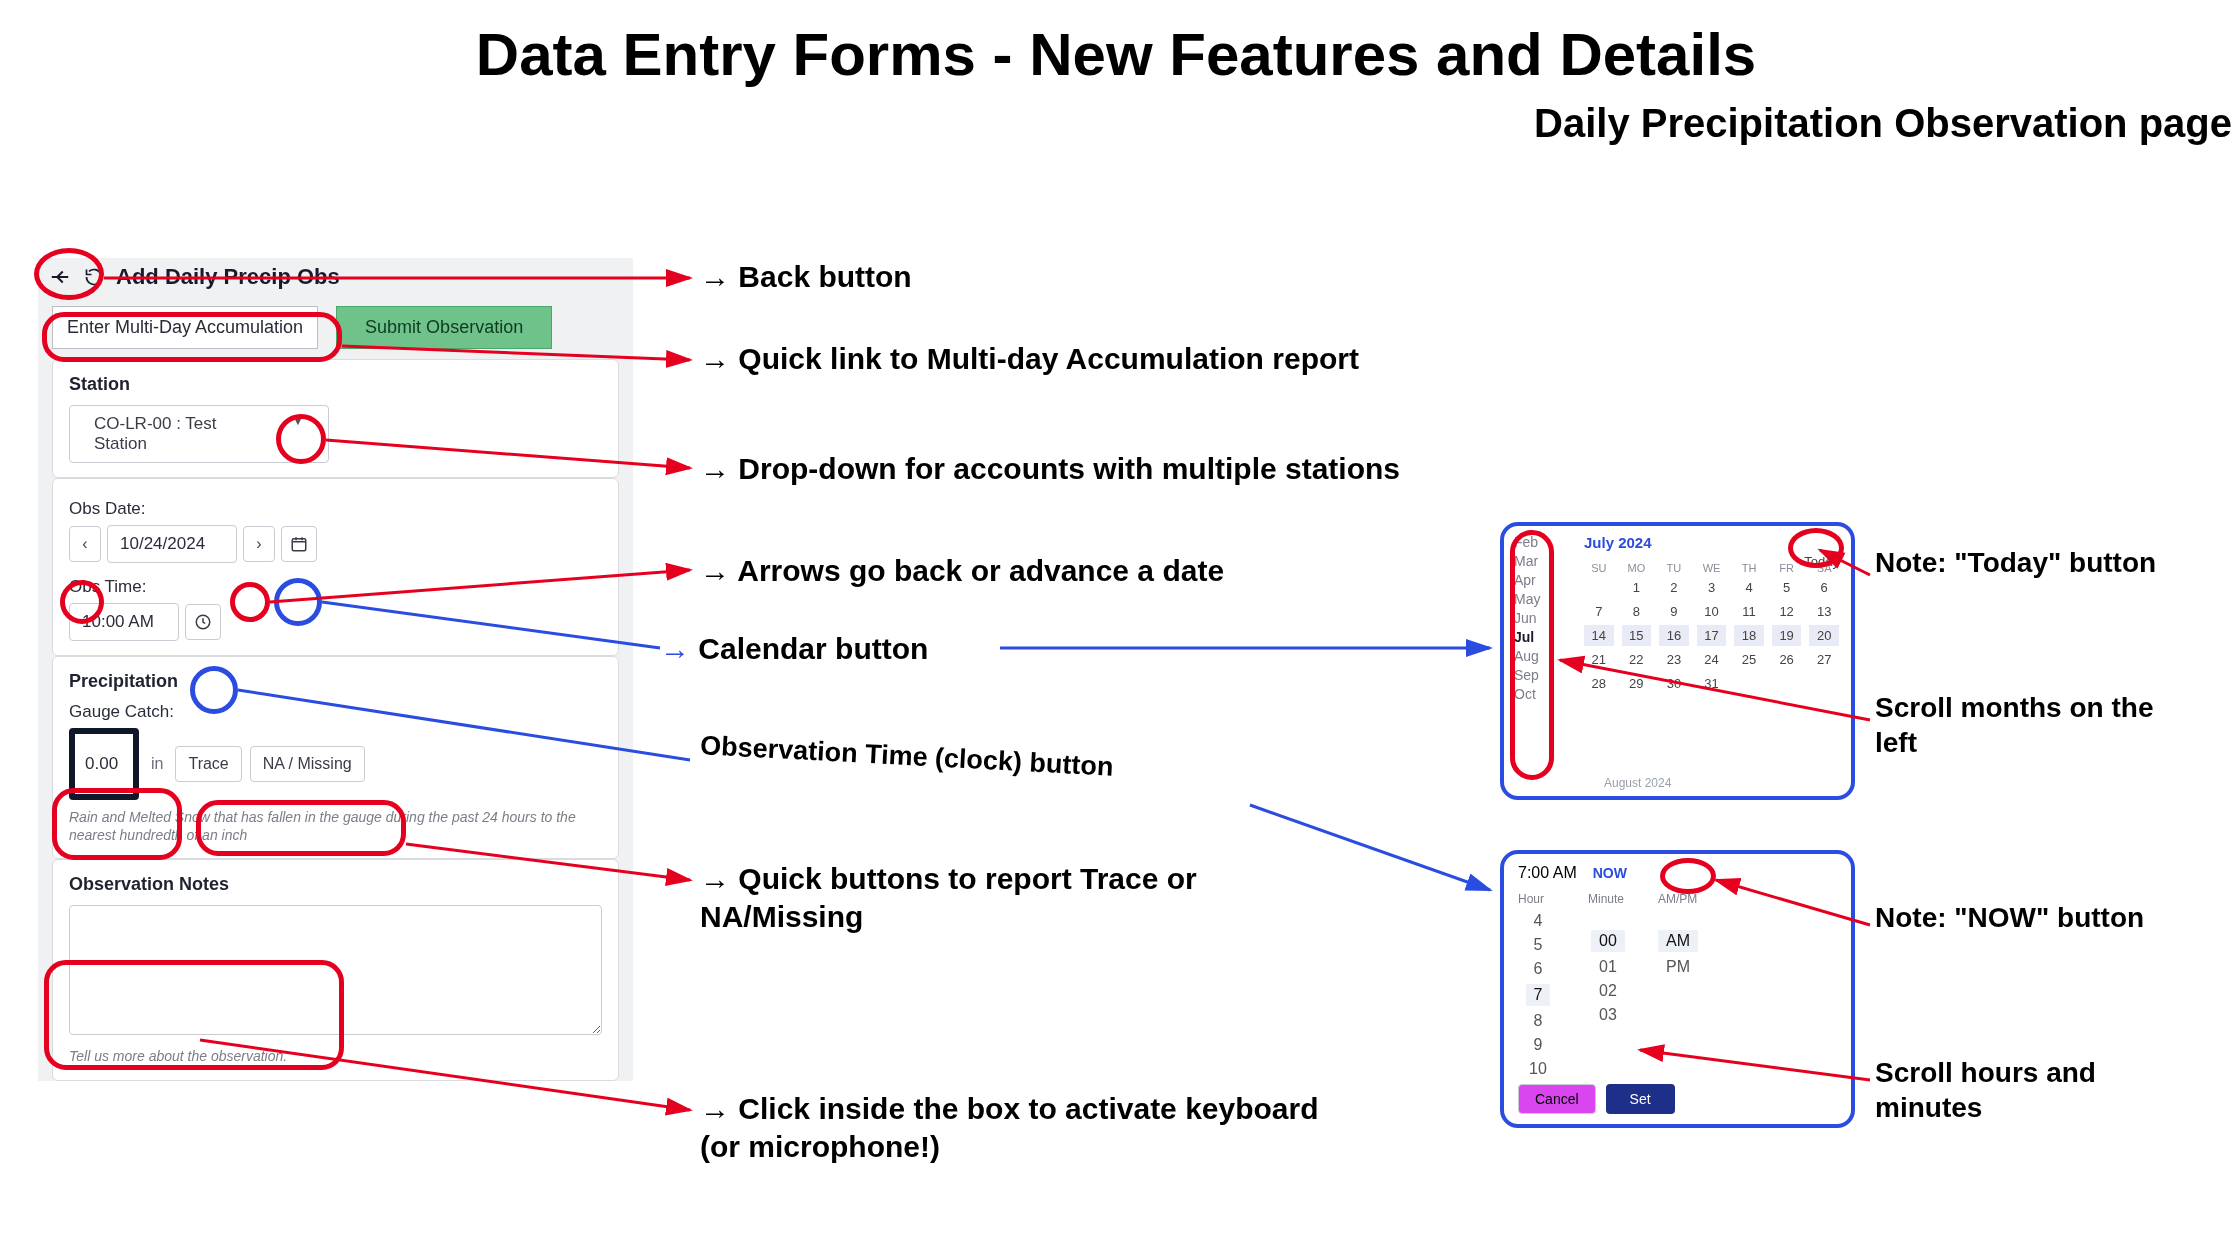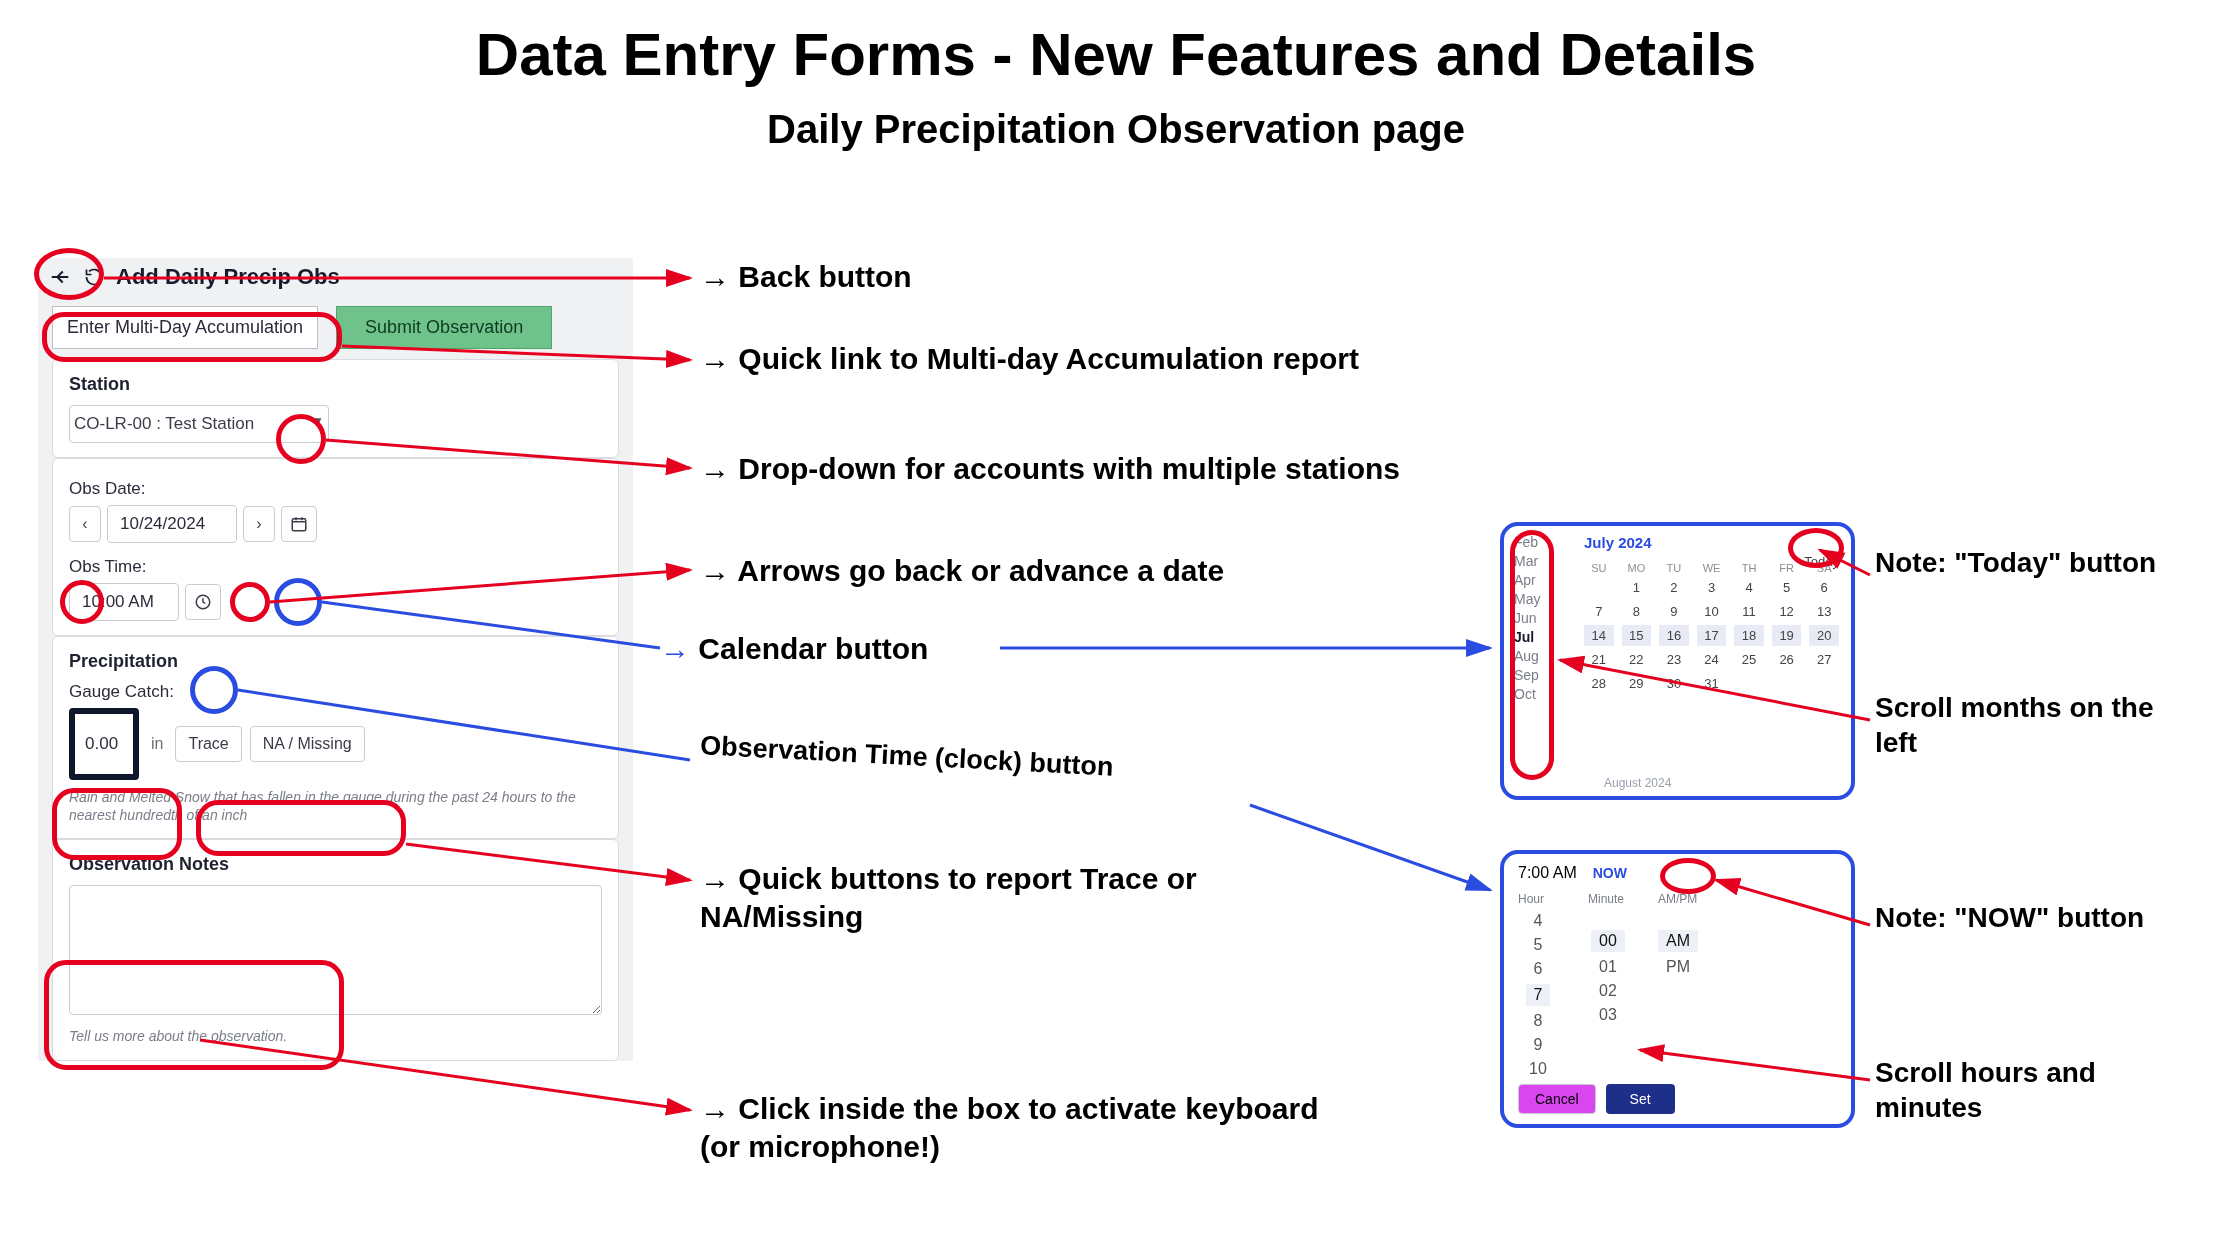--- a/index.html
+++ b/index.html
@@ -12,7 +12,7 @@
     overflow: hidden;
   }
   .title { text-align: center; font-size: 60px; font-weight: 800; margin-top: 20px; }
-  .subtitle { text-align: center; font-size: 40px; font-weight: 700; margin-top: 18px; }
+  .subtitle { text-align: right; font-size: 40px; font-weight: 700; margin-top: 12px; }
 
   
   .form-col {

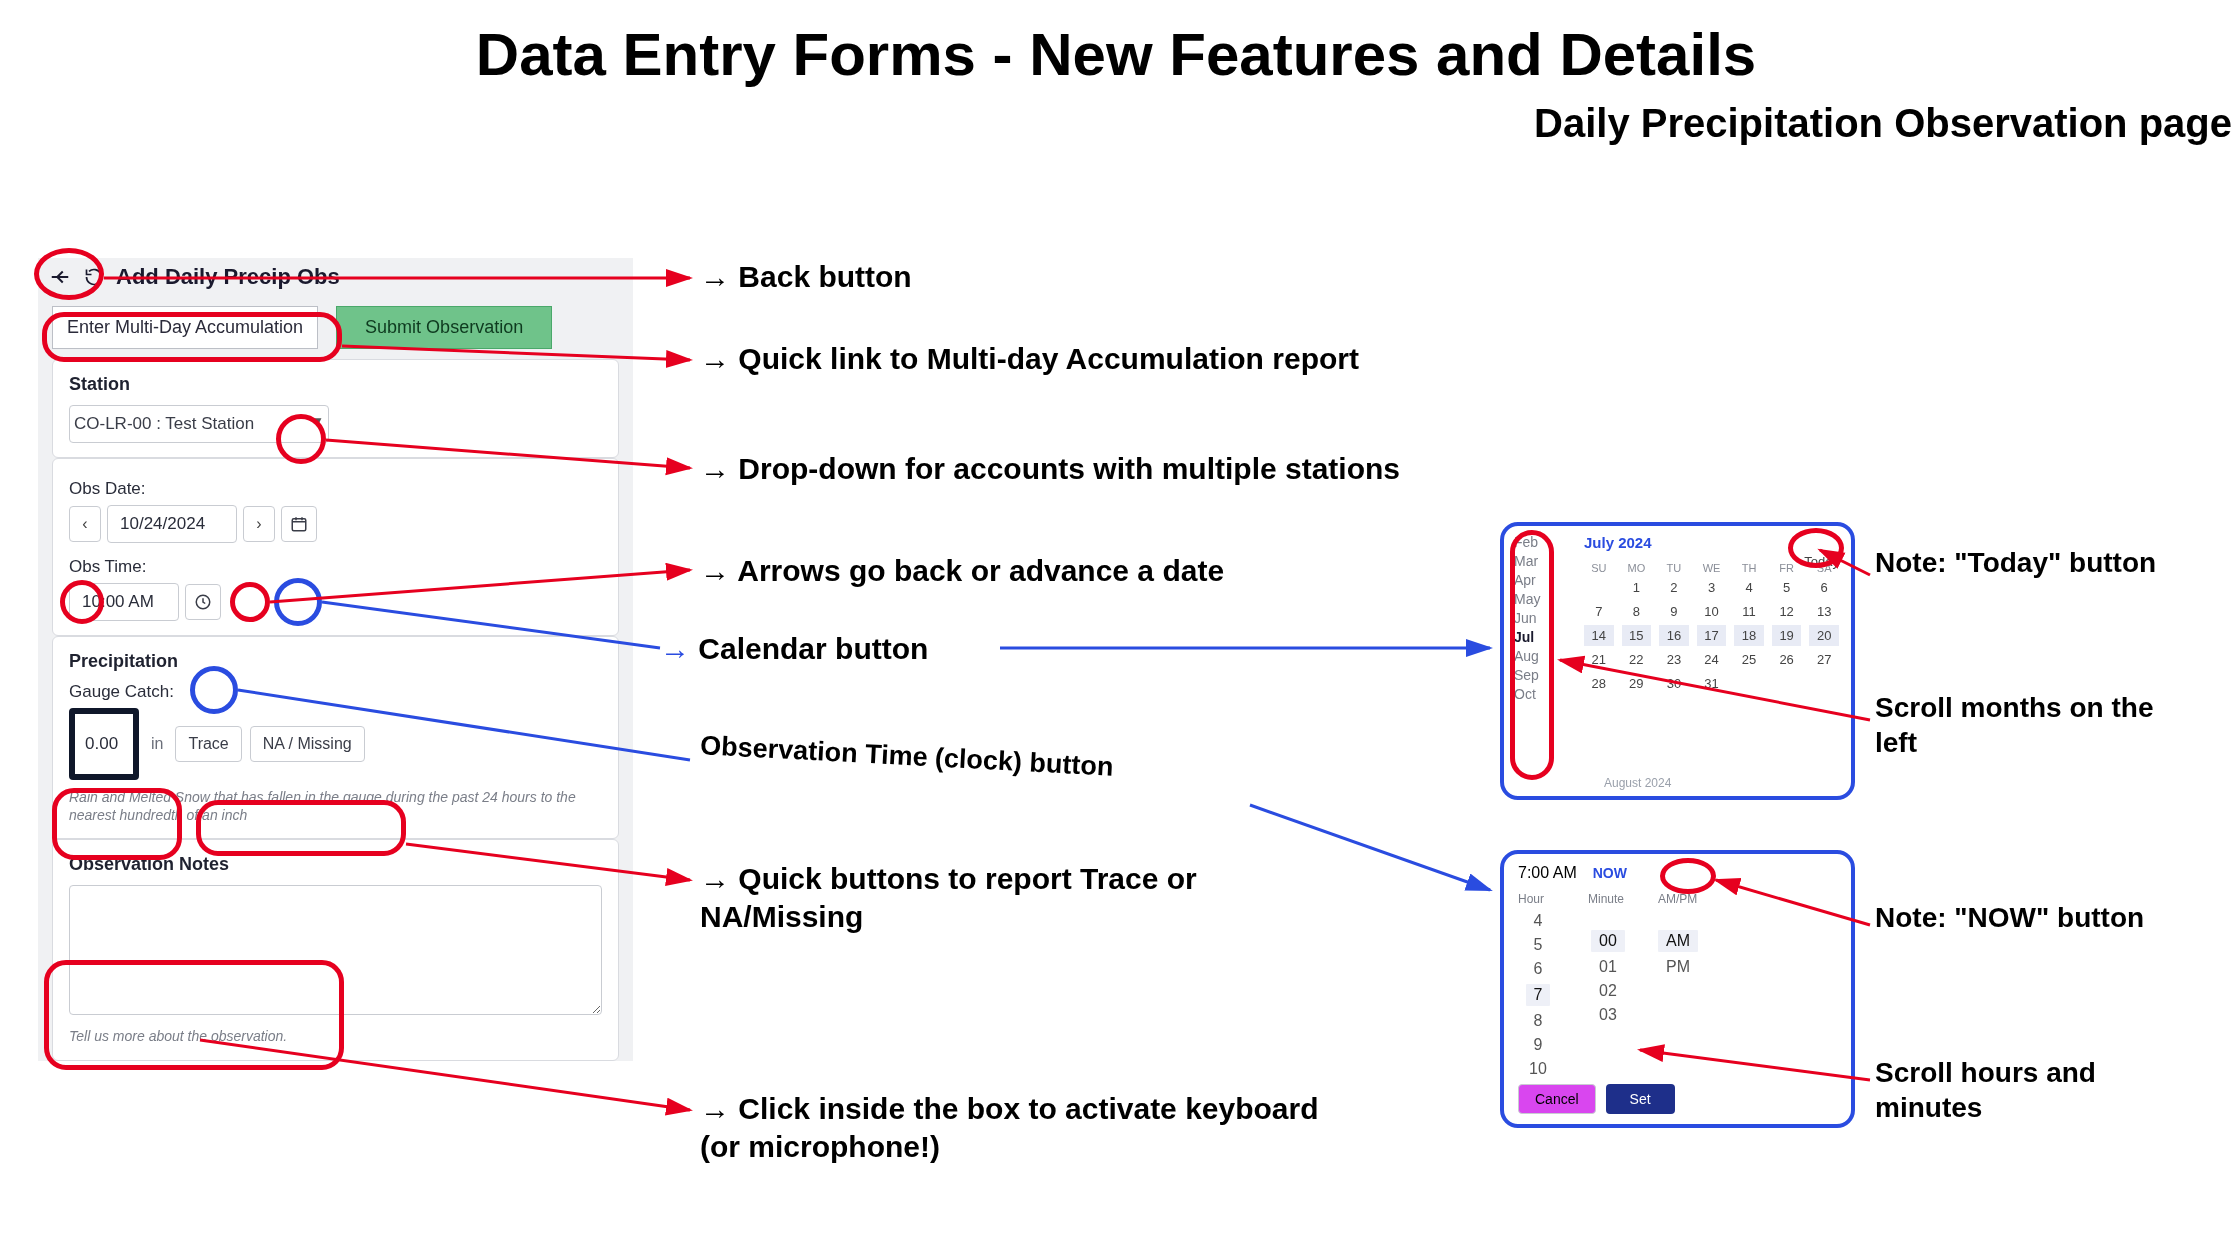--- a/index.html
+++ b/index.html
@@ -47,7 +47,7 @@
   .card-sublabel { font-size:17px; color:#2a2d3a; margin:6px 0; }
   .select-box {
     display:flex; align-items:flex-start; justify-content:space-between;
-    border:1px solid #c9ccd2; border-radius:4px; padding:8px 4px; background:#fff;
+    border:1px solid #c9ccd2; border-radius:4px; padding:8px 24px; background:#fff;
     font-size:17px; color:#3a3d48; width:260px;gap:34px;
   }
   .chev-down { font-size:12px; color:#555; }

